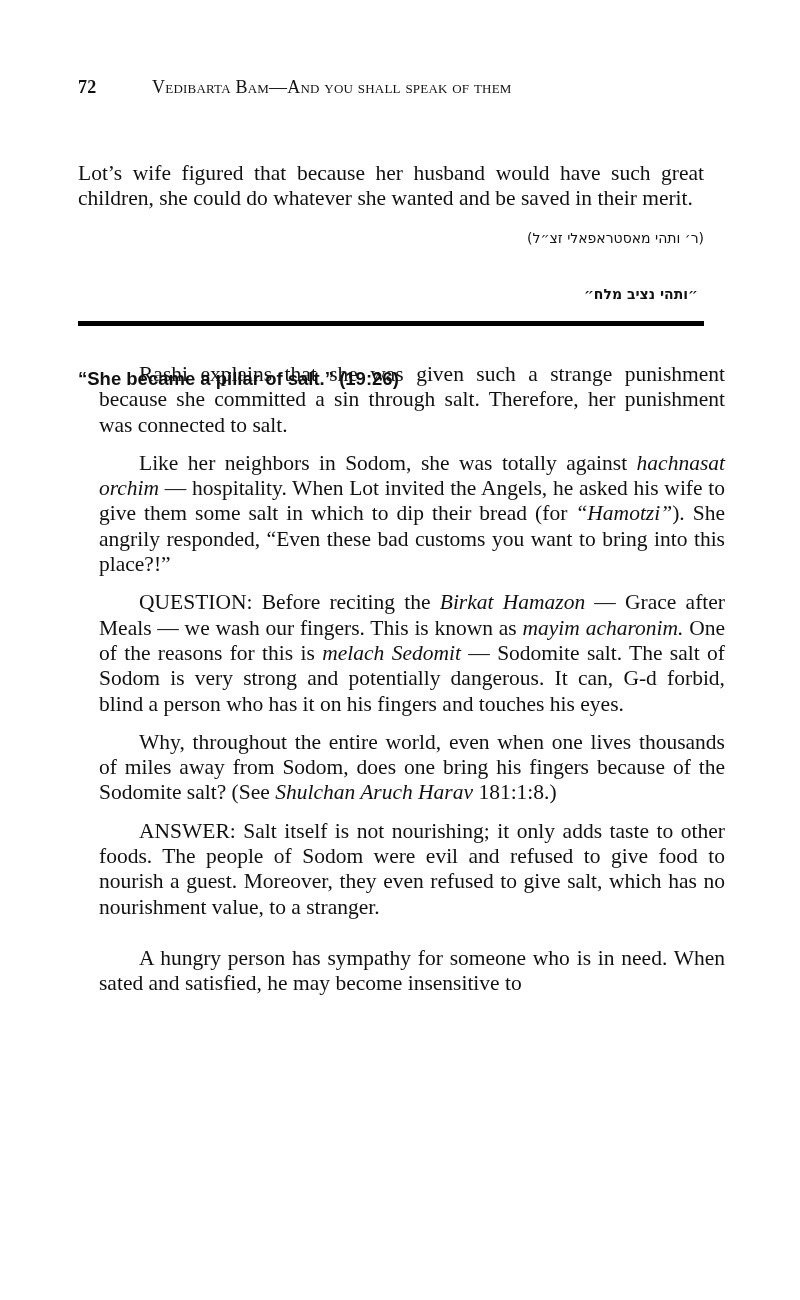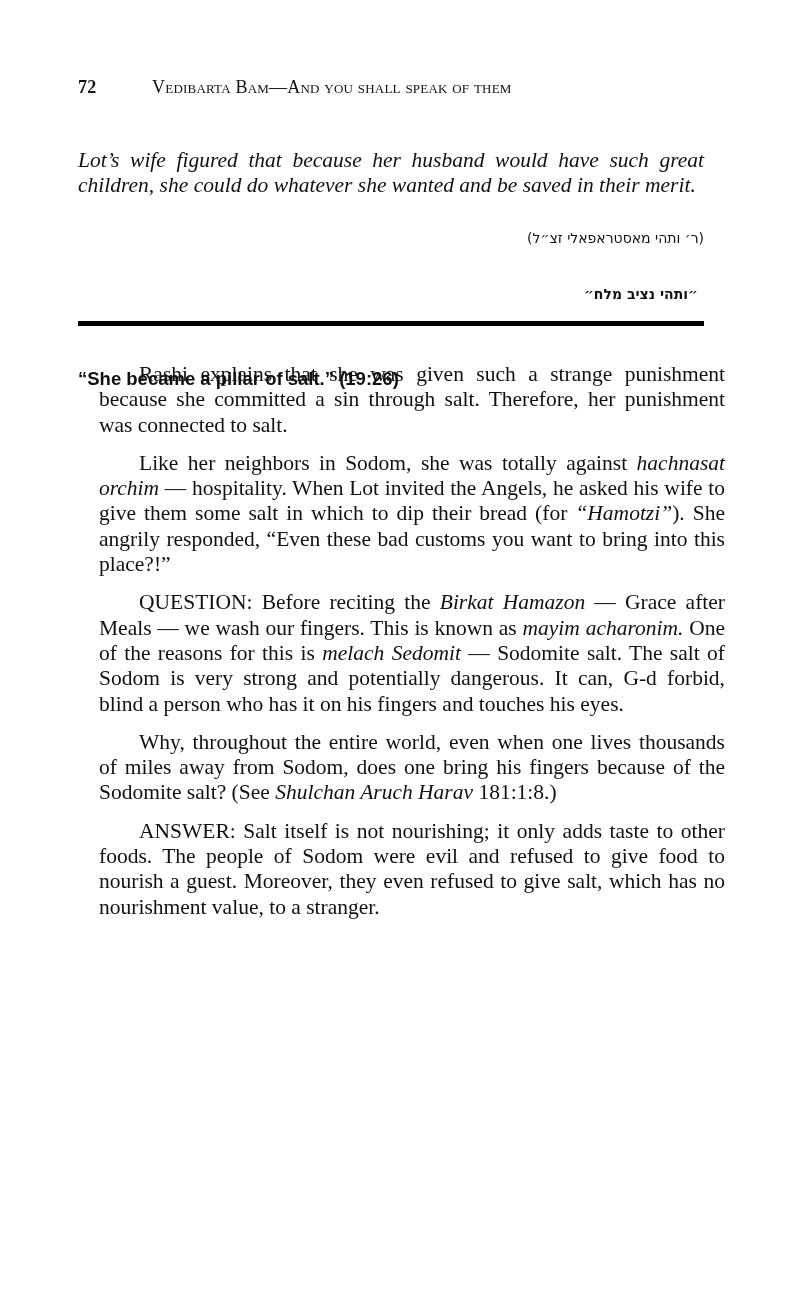--- a/index.html
+++ b/index.html
@@ -108,7 +108,7 @@
     <span class="title">Vedibarta Bam—And you shall speak of them</span>
   </div>
 
-  <div class="block body-text" style="top:148px;font-style:italic;">
+  <div class="block body-text" style="top:161px;">
     <p>Lot’s wife figured that because her husband would have such great children, she could do whatever she wanted and be saved in their merit.</p>
   </div>
 

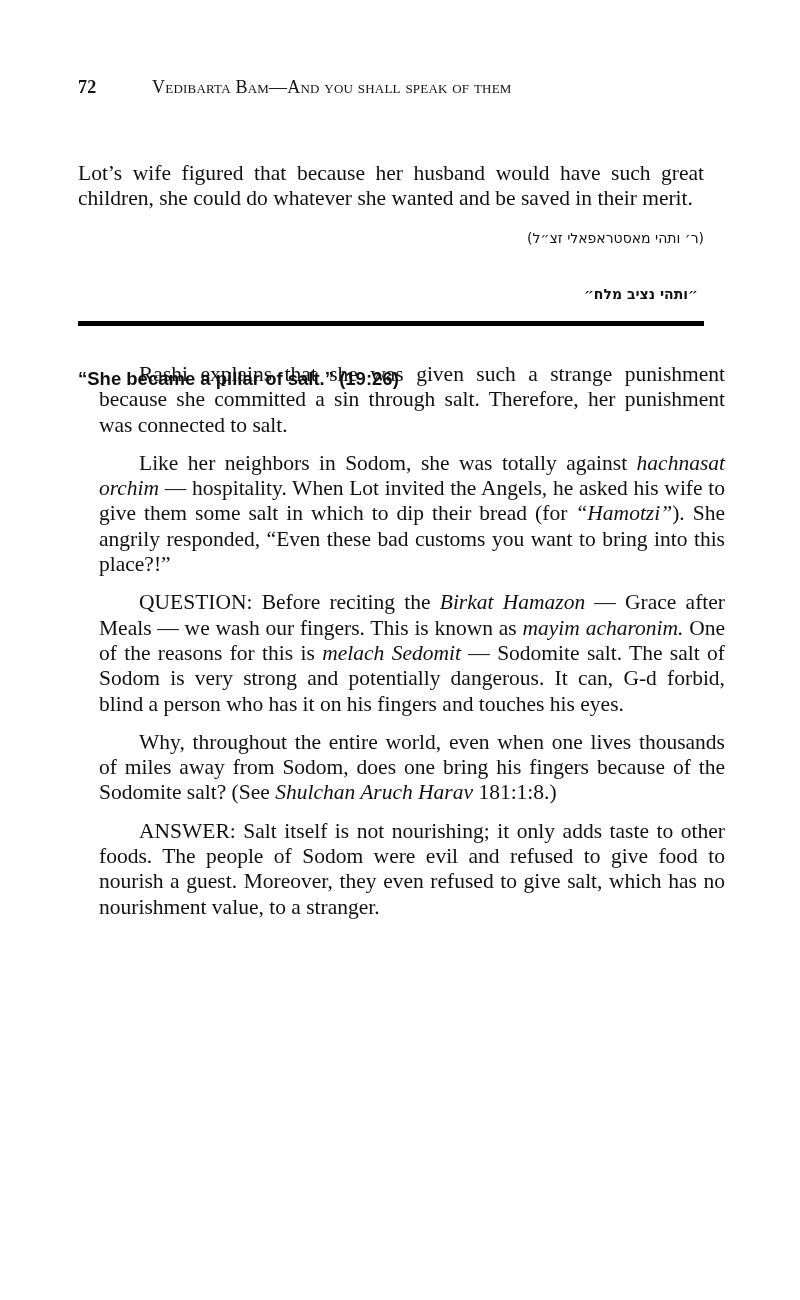--- a/index.html
+++ b/index.html
@@ -130,6 +130,7 @@
     <p class="indent">ANSWER: Salt itself is not nourishing; it only adds taste to other foods. The people of Sodom were evil and refused to give food to nourish a guest. Moreover, they even refused to give salt, which has no nourishment value, to a stranger.</p>
     <div class="gap"></div>
     <div class="gap"></div>
+    <p class="indent">A hungry person has sympathy for someone who is in need. When sated and satisfied, he may become insensitive to</p>
   </div>
 
 </div>

